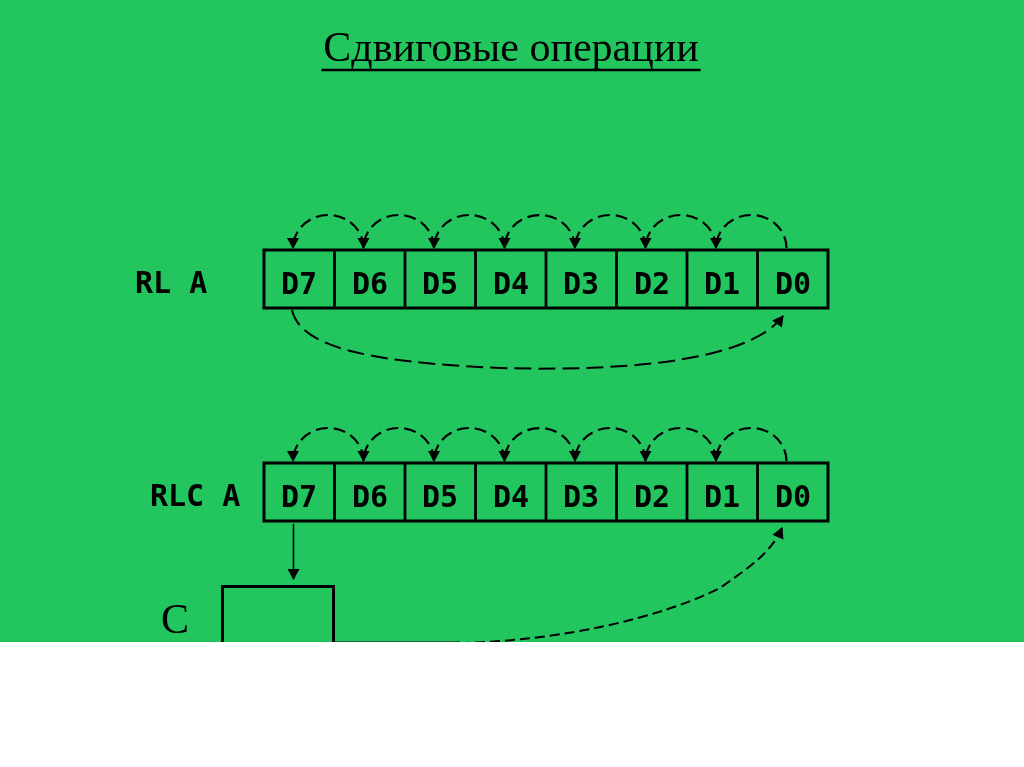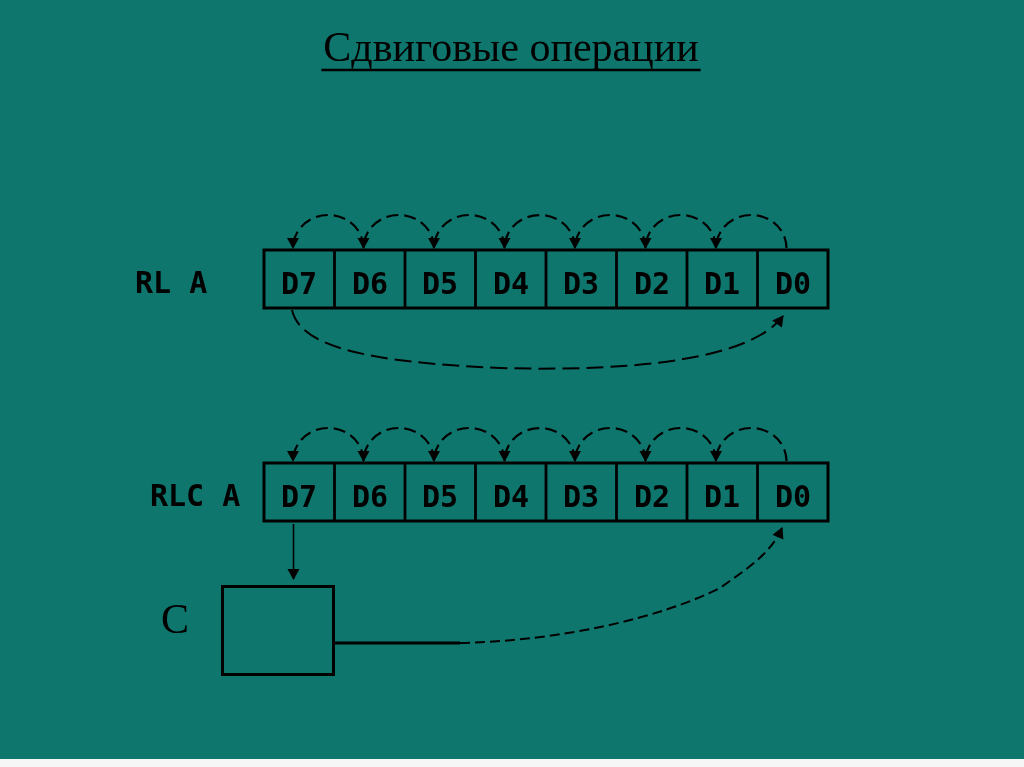--- a/index.html
+++ b/index.html
@@ -10,8 +10,8 @@
   .slide {
     position: relative;
     width: 1024px;
-    height: 767px;
-    background: #0f766e;
+    height: 642px;
+    background: #22c55e;
     overflow: hidden;
     font-family: "Liberation Serif", serif;
   }

